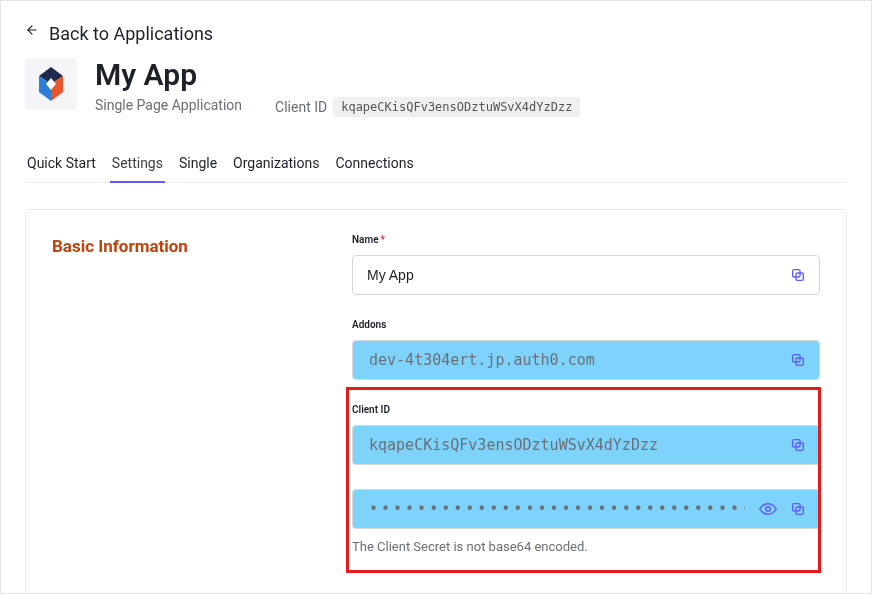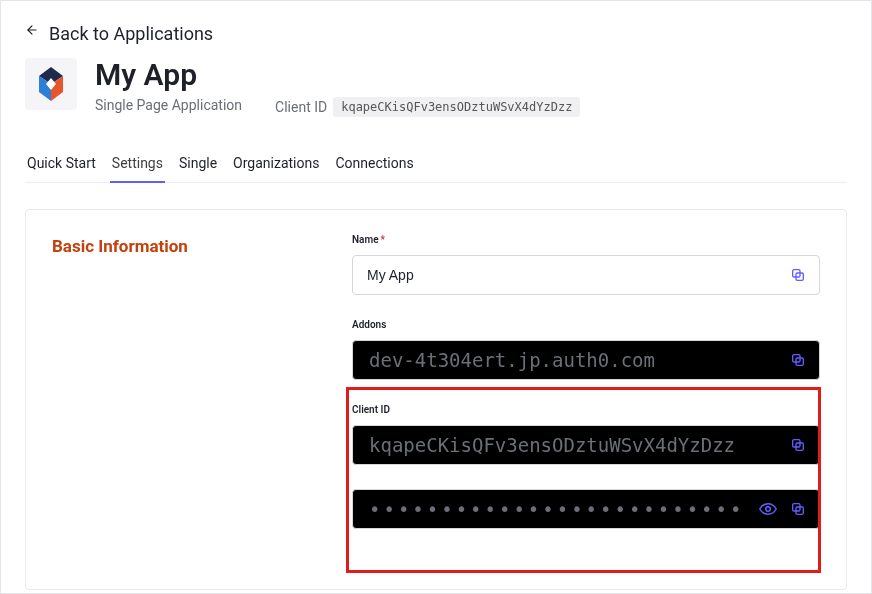--- a/index.html
+++ b/index.html
@@ -25,7 +25,7 @@
   .req { color:#d03040; margin-left:2px; font-weight:600; }
   .input-wrap { position:relative; display:flex; align-items:center; }
   .txt-input { width:100%; height:40px; border:1px solid #d7d7db; border-radius:4px; font-size:14px; padding:0 44px 0 14px; color:#1e212a; background:#fff; }
-  .txt-input.readonly { background:#000000; color:#6b6f76; font-family:ui-monospace,SFMono-Regular,Menlo,Consolas,monospace; font-size:19px;padding-left:16px;}
+  .txt-input.readonly { background:#7dd3fc; color:#6b6f76; font-family:ui-monospace,SFMono-Regular,Menlo,Consolas,monospace; font-size:15px;padding-left:16px;}
   .icon-btn { position:absolute; right:8px; top:50%; transform:translateY(-50%); width:28px; height:28px; display:flex; align-items:center; justify-content:center; background:none; border:none; cursor:pointer; color:#635dff; }
   .icon-btn.eye { right:38px; }
   .helper { font-size:13px; color:#6b6f76; margin-top:10px; }

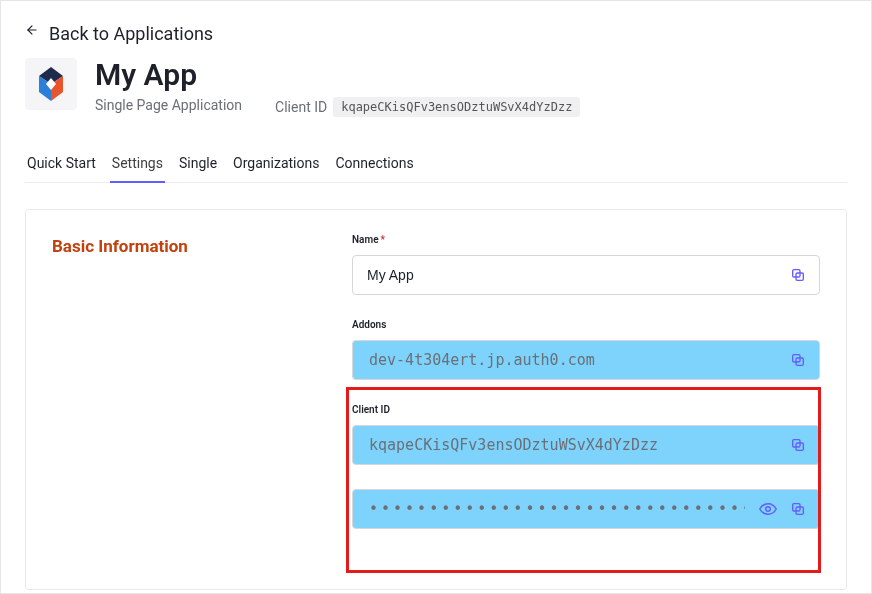--- a/index.html
+++ b/index.html
@@ -137,6 +137,7 @@
                 </svg>
             </button>
           </div>
+          <div class="helper">The Client Secret is not base64 encoded.</div>
         </div>
 
       </div>

